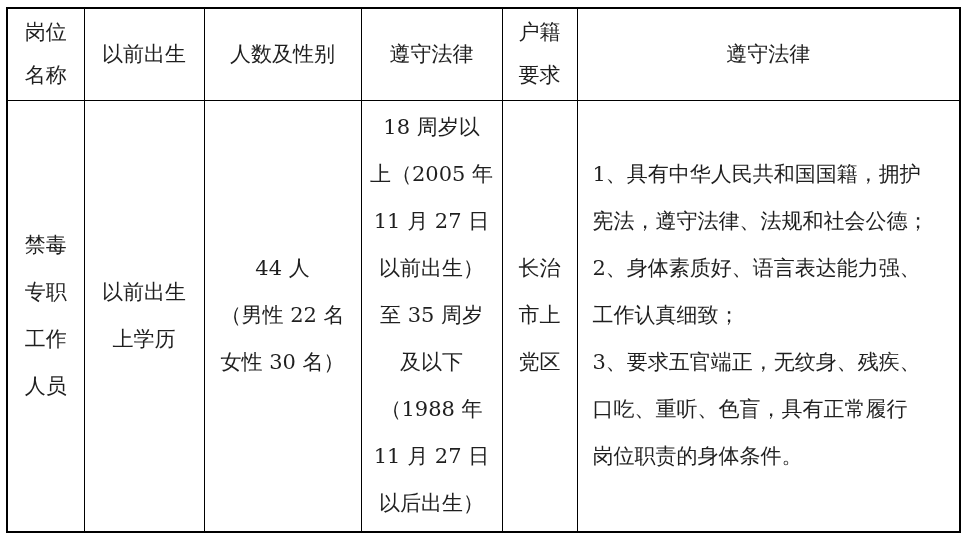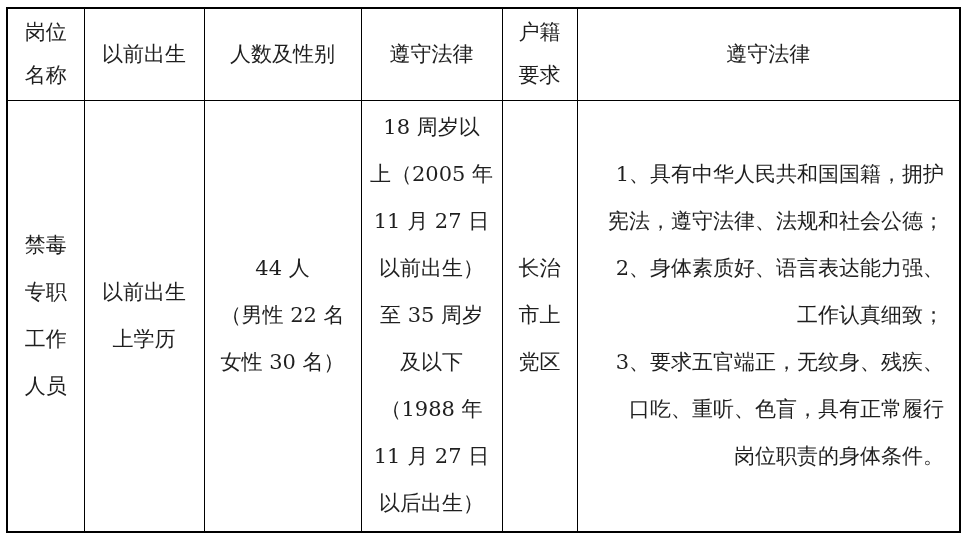--- a/index.html
+++ b/index.html
@@ -42,7 +42,7 @@
   .req-table th { line-height: 43px; }
   .req-table td { line-height: 47px; margin-top: 32px; }
   .req-table td.cell-other {
-    text-align: right;
+    text-align: left;
     padding: 0 15px;
   }
 </style>

